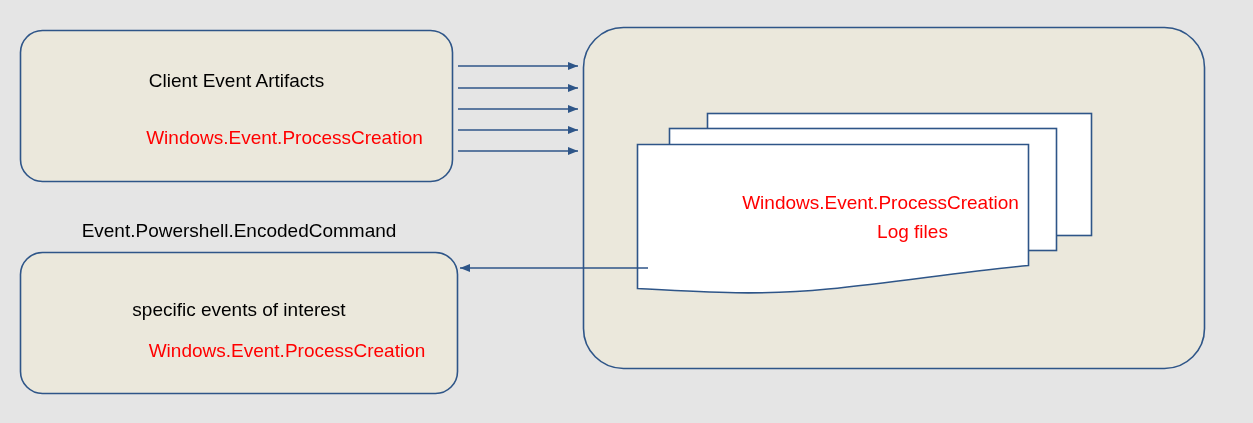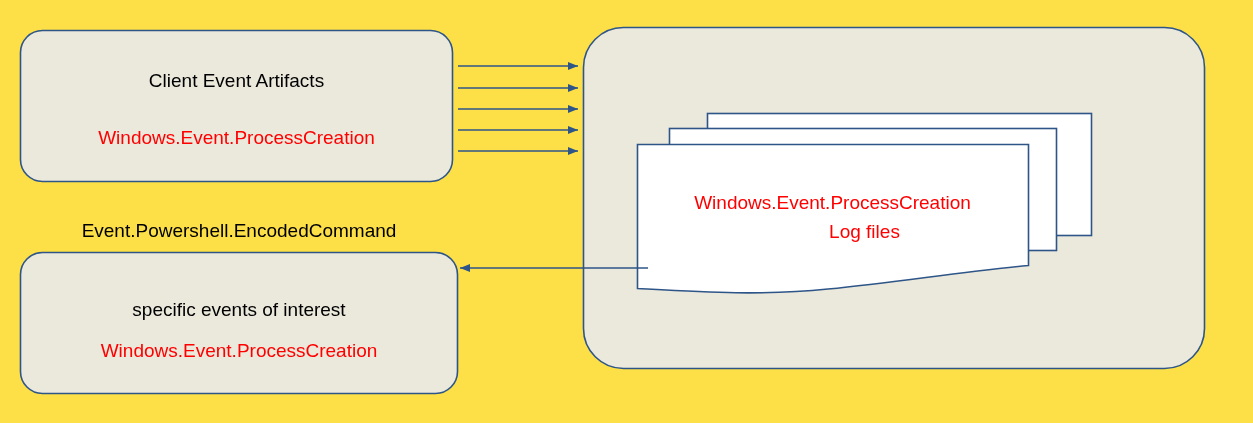--- a/index.html
+++ b/index.html
@@ -14,7 +14,7 @@
     position: relative;
     width: 1253px;
     height: 423px;
-    background: #fde047;
+    background: #e5e5e5;
     overflow: hidden;
   }
   #diagram-svg {

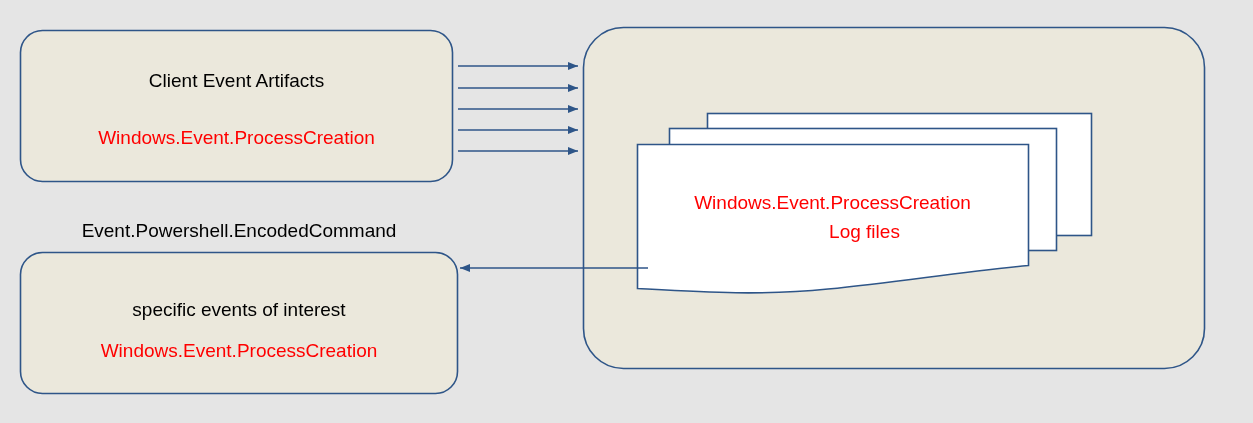--- a/index.html
+++ b/index.html
@@ -32,7 +32,7 @@
     color: #000000;
   }
   .txt-black { color: #000000; }
-  .txt-red { color: #ff0000; }
+  .txt-red { color: #ff0000; padding-left: 48px; }
   .f19 { font-size: 19px; }
 </style>
 </head>

